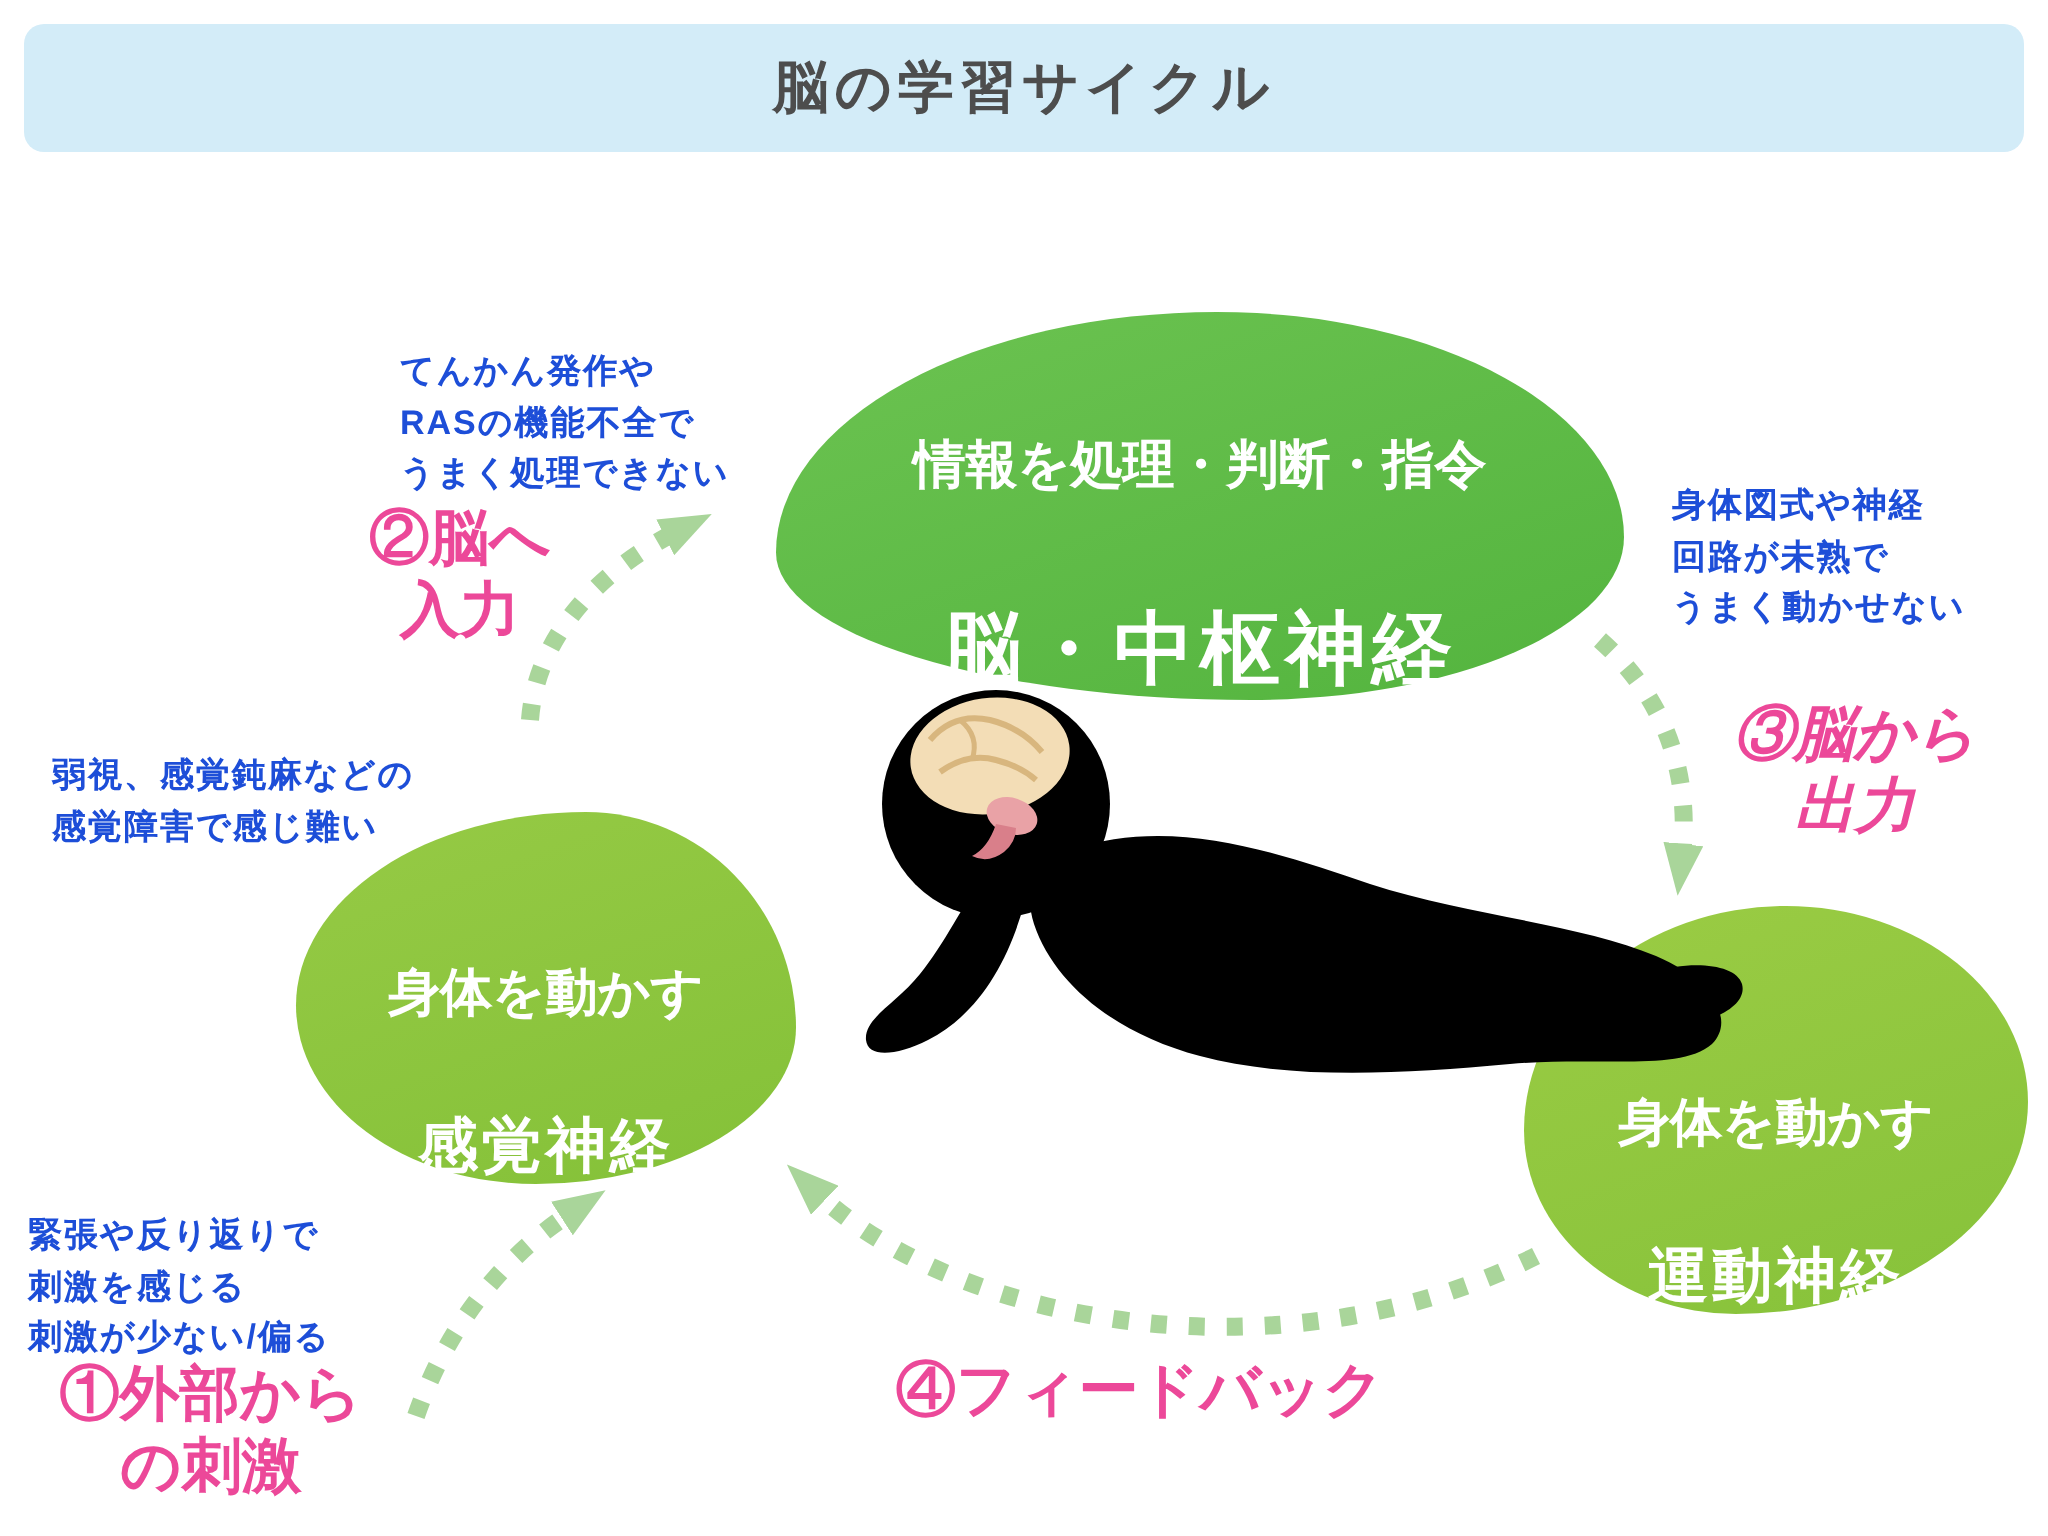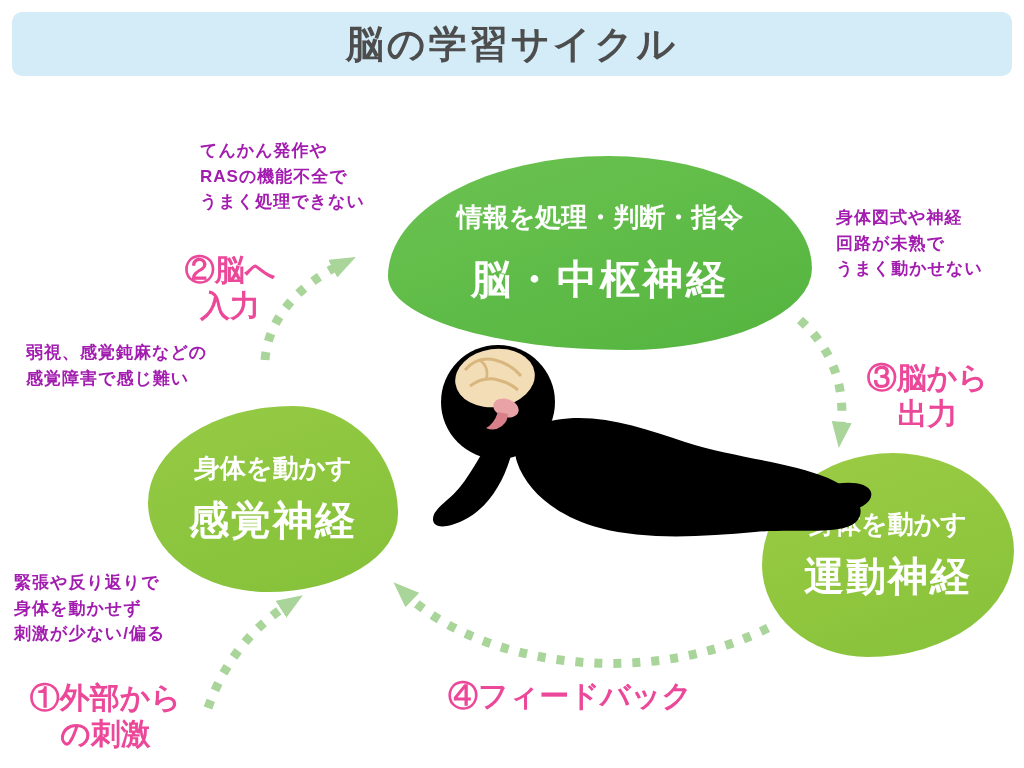--- a/index.html
+++ b/index.html
@@ -15,7 +15,7 @@
     display:flex; align-items:center; justify-content:center;
   }
   .header h1 {
-    margin:0; font-size:38px; font-weight:700; color:#4d4d4d; letter-spacing:3px;
+    margin:0; font-size:28px; font-weight:700; color:#4d4d4d; letter-spacing:3px;
   }
   
   .blob {

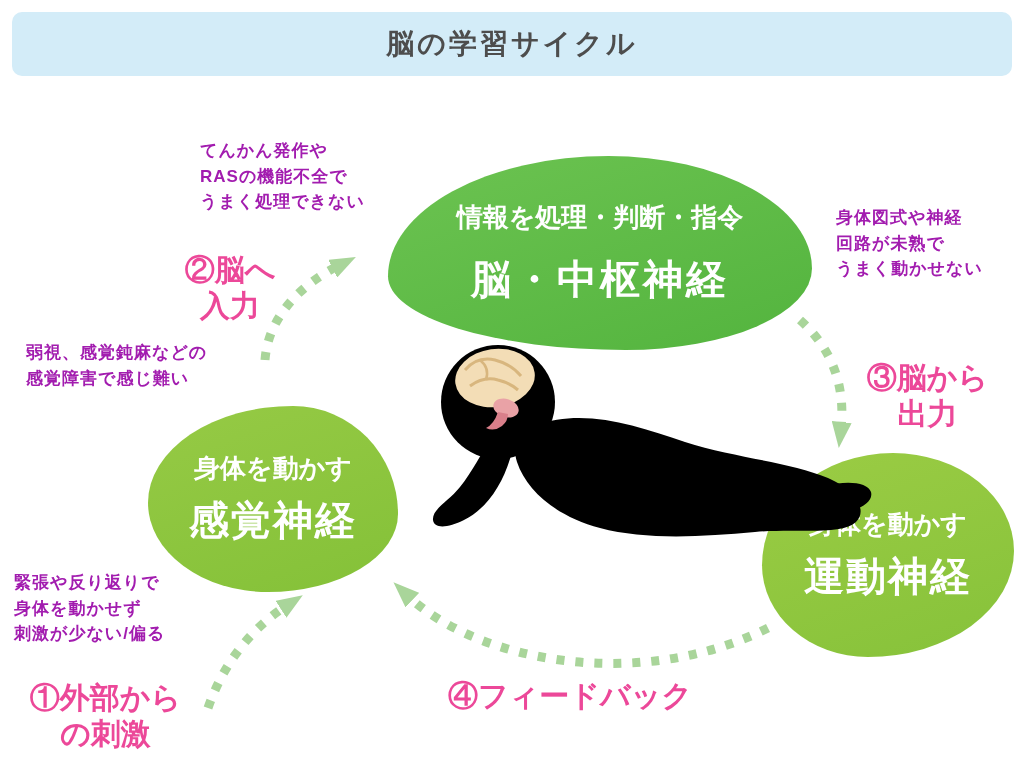--- a/index.html
+++ b/index.html
@@ -54,8 +54,8 @@
   .step-feedback   { left:420px; top:678px; width:300px; }
   
   .ann {
-    position:absolute; z-index:3; font-size:17px; font-weight:700; color:#a21caf;
-    white-space:pre-line; line-height:1.5; letter-spacing:1px;
+    position:absolute; z-index:3; font-size:17px; font-weight:700; color:#1d4ed8;
+    white-space:pre-line; line-height:1.5; letter-spacing:1px;margin-top:35px;
   }
   .ann-processing { left:200px; top:138px; width:220px; }
   .ann-movement   { left:836px; top:205px; width:200px; }

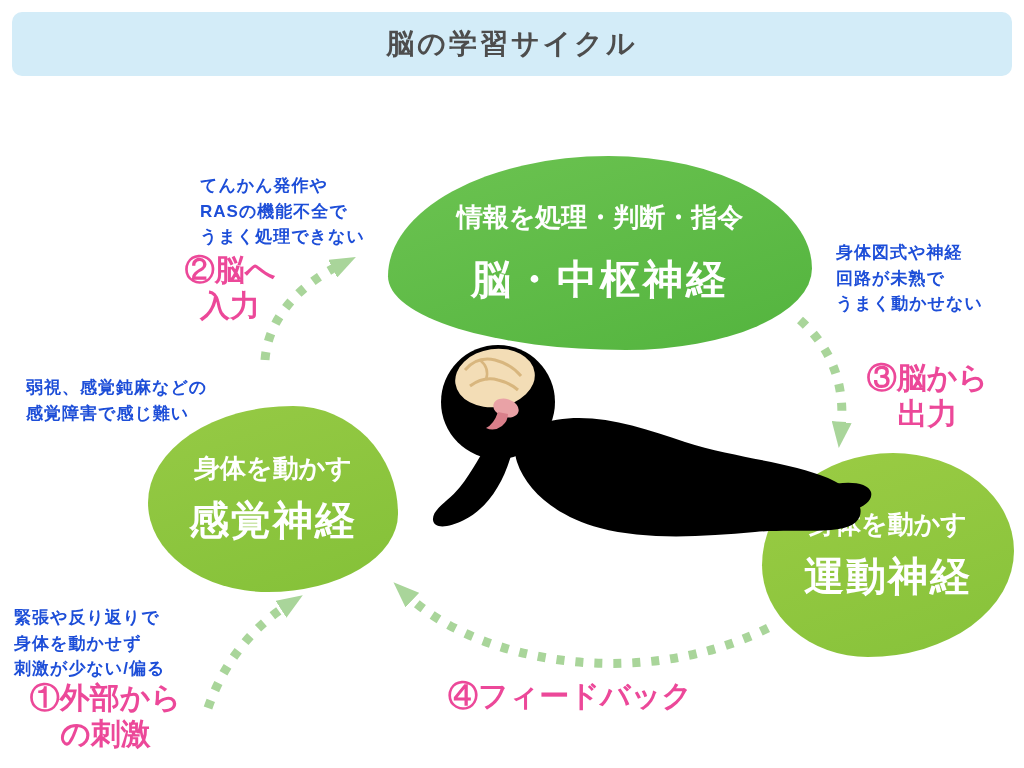--- a/index.html
+++ b/index.html
@@ -20,8 +20,9 @@
   
   .blob {
     position:absolute; display:flex; flex-direction:column;
-    align-items:center; justify-content:center; color:#ffffff; text-align:center;
+    align-items:center; justify-content:flex-end; color:#ffffff; text-align:center;
     z-index:1;
+    gap:32px;
   }
   .blob-brain {
     left:388px; top:156px; width:424px; height:194px;

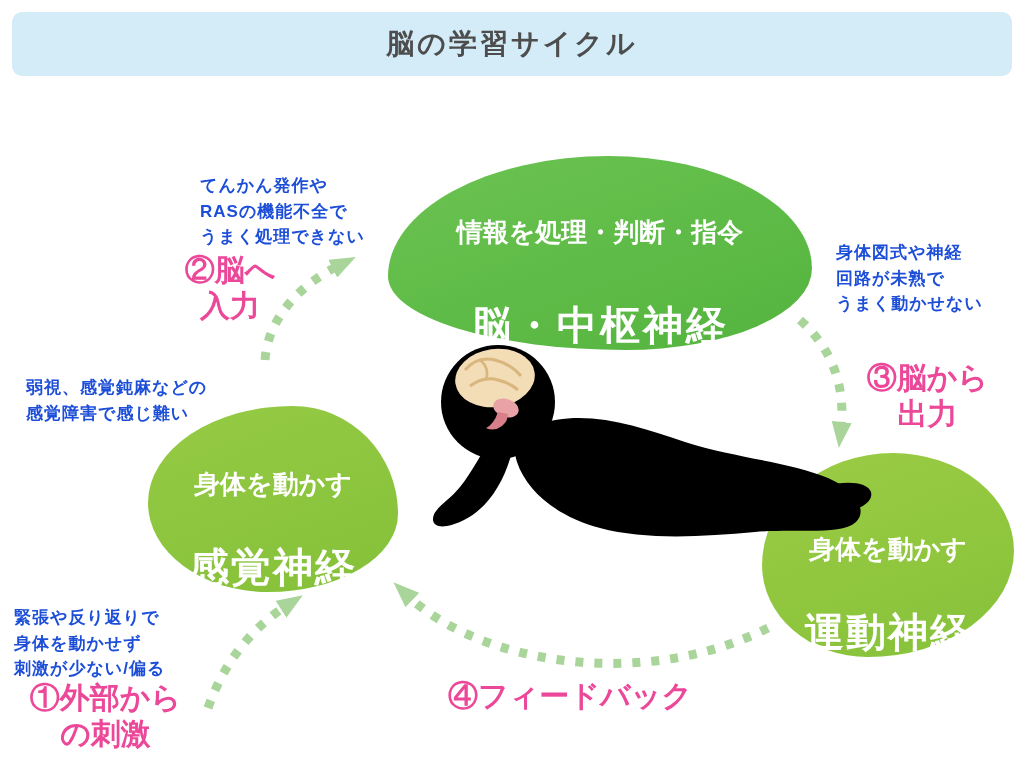--- a/index.html
+++ b/index.html
@@ -50,7 +50,7 @@
     text-align:center; white-space:pre-line; line-height:1.2;
   }
   .step-to-brain   { left:140px; top:252px; width:180px; }
-  .step-from-brain { left:845px; top:360px; width:165px; }
+  .step-from-brain { left:845px; top:350px; width:165px;font-style:italic; }
   .step-external   { left:18px;  top:680px; width:175px; }
   .step-feedback   { left:420px; top:678px; width:300px; }
   

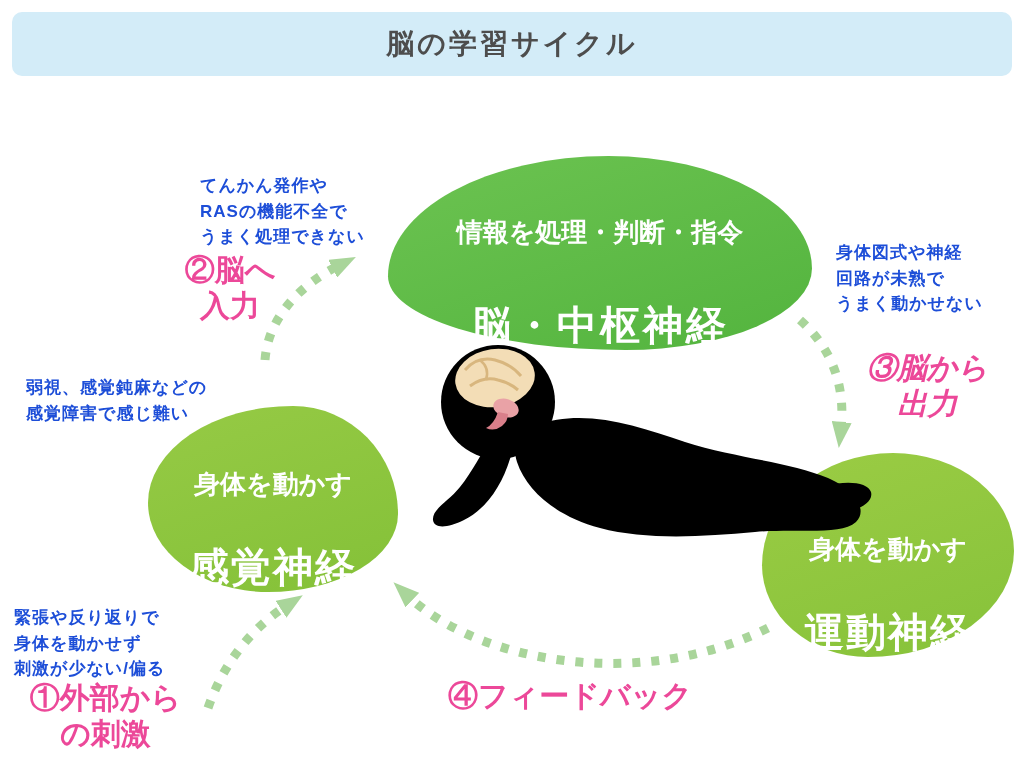--- a/index.html
+++ b/index.html
@@ -40,7 +40,7 @@
     border-radius:52% 48% 58% 42% / 55% 48% 52% 45%;
   }
   .blob-sub   { font-size:26px; font-weight:700; line-height:1.2; }
-  .blob-title { font-size:40px; font-weight:700; line-height:1.25; margin-top:10px; letter-spacing:2px; }
+  .blob-title { font-size:30px; font-weight:700; line-height:1.25; margin-top:10px; letter-spacing:2px; }
   .blob-title-lg { font-size:40px; letter-spacing:3px;margin-top:20px; }
   
   .overlay { position:absolute; left:0; top:0; z-index:2; pointer-events:none; }

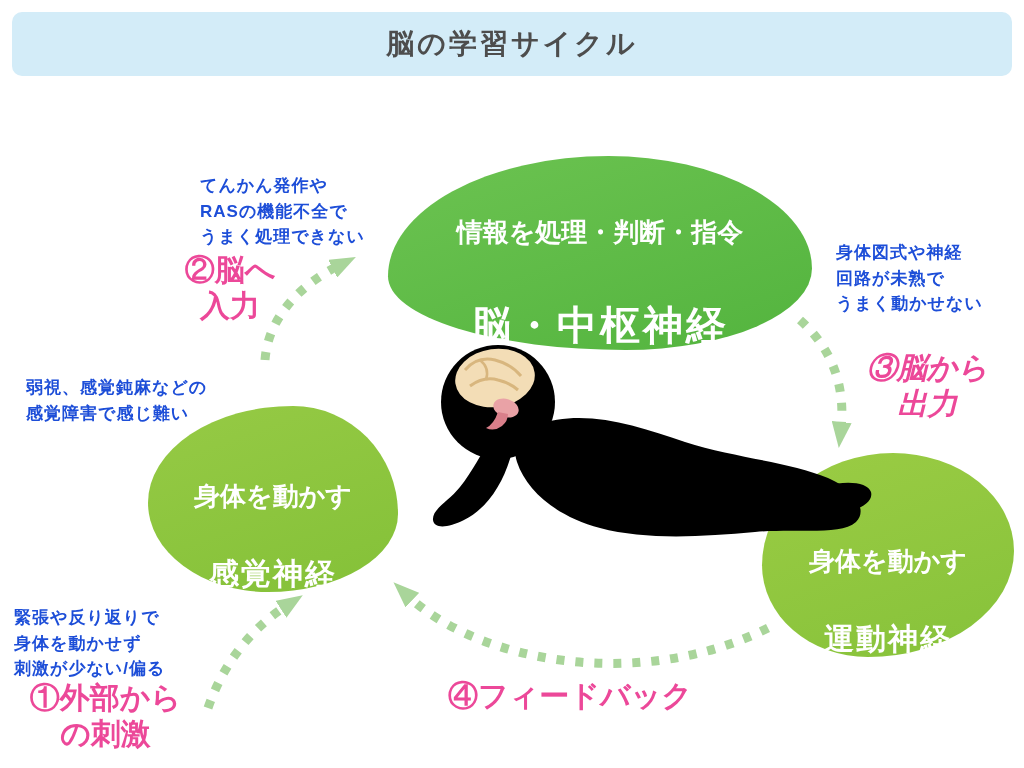--- a/index.html
+++ b/index.html
@@ -139,7 +139,7 @@
   <div class="ann ann-sensing">弱視、感覚鈍麻などの
 感覚障害で感じ難い</div>
   <div class="ann ann-stimulus">緊張や反り返りで
-身体を動かせず
+刺激を感じる
 刺激が少ない/偏る</div>
 
 </div>

